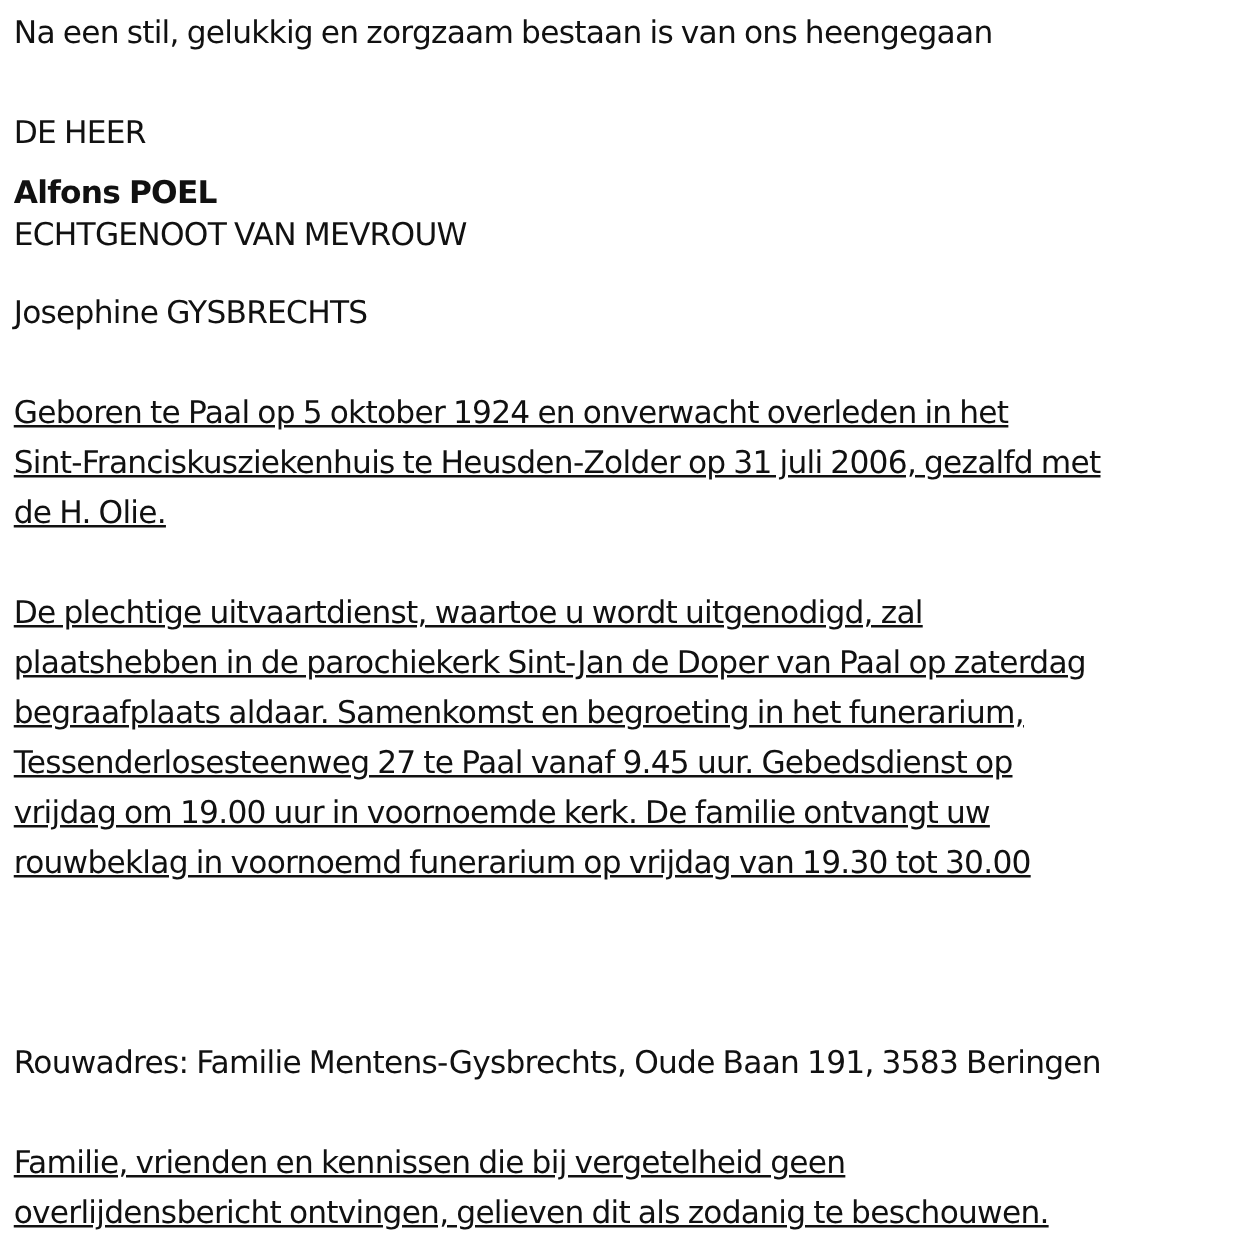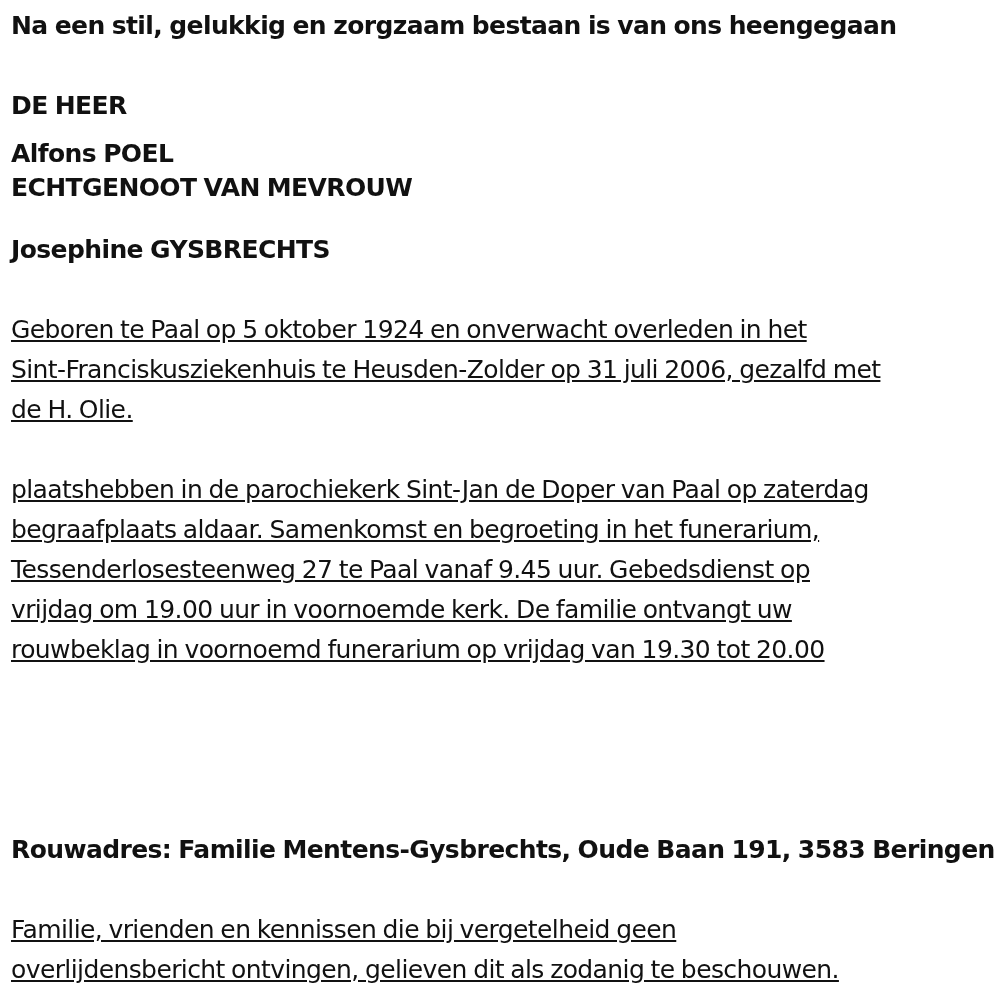--- a/index.html
+++ b/index.html
@@ -28,7 +28,6 @@
       left: 0;
       white-space: nowrap;
       line-height: 40px;
-      font-weight: bold;
     }
     .bold { font-weight: bold; text-align: right; }
     .para {

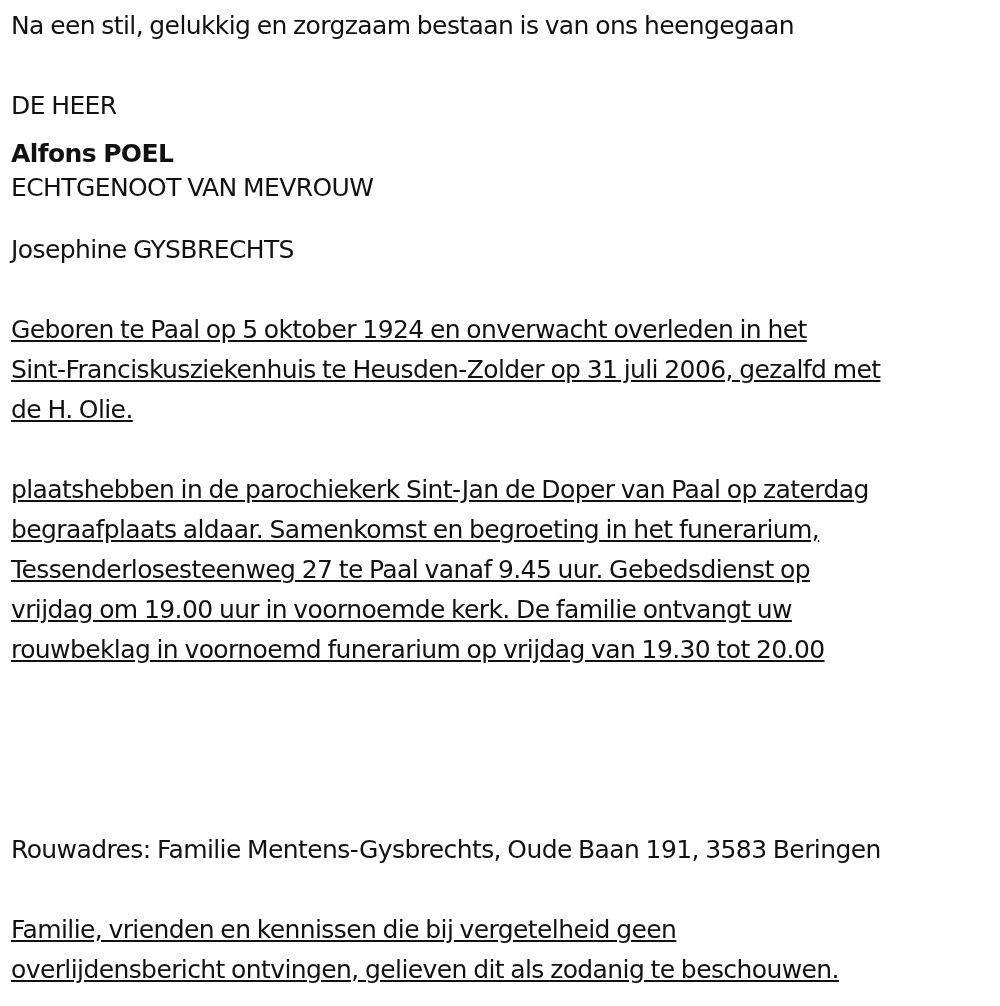--- a/index.html
+++ b/index.html
@@ -56,6 +56,7 @@
   </div>
 
   <div class="para" style="top:470px">
+    <span>De plechtige uitvaartdienst, waartoe u wordt uitgenodigd, zal</span>
     <span>plaatshebben in de parochiekerk Sint-Jan de Doper van Paal op zaterdag</span>
     <span>begraafplaats aldaar. Samenkomst en begroeting in het funerarium,</span>
     <span>Tessenderlosesteenweg 27 te Paal vanaf 9.45 uur. Gebedsdienst op</span>

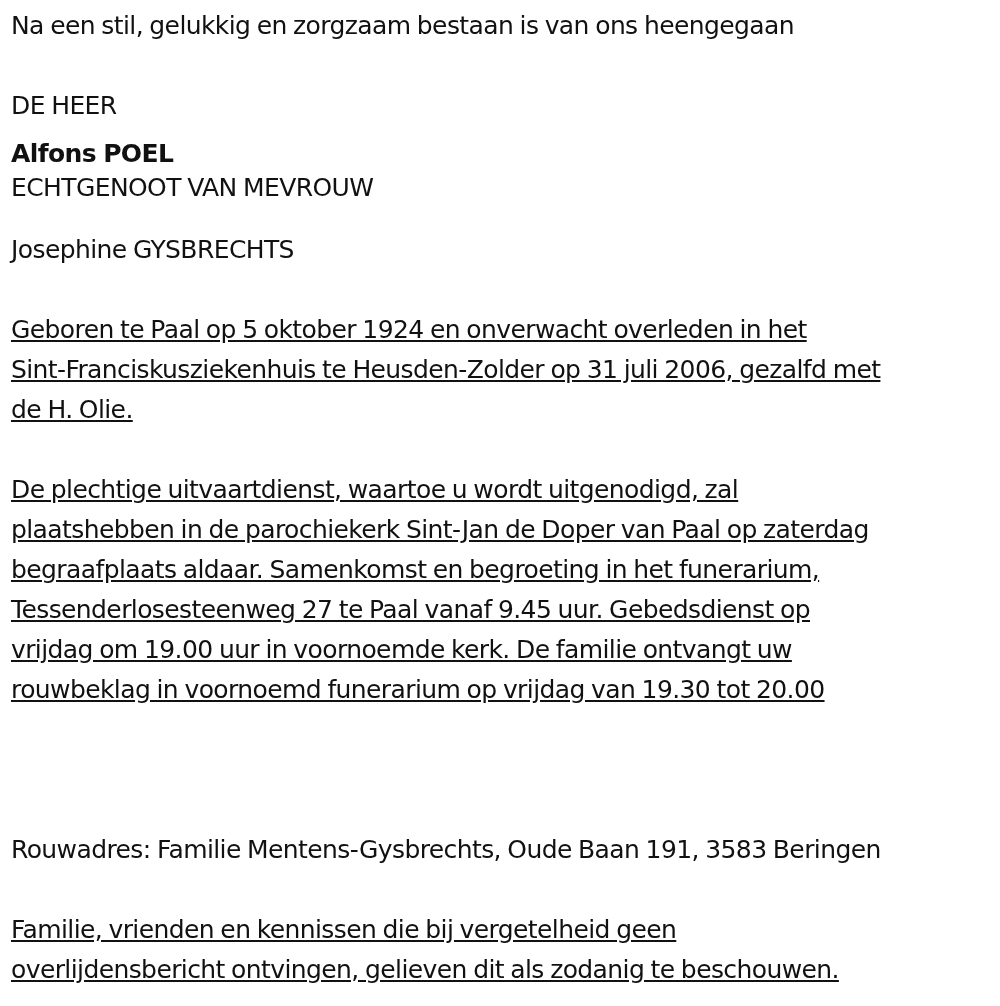--- a/index.html
+++ b/index.html
@@ -61,7 +61,7 @@
     <span>begraafplaats aldaar. Samenkomst en begroeting in het funerarium,</span>
     <span>Tessenderlosesteenweg 27 te Paal vanaf 9.45 uur. Gebedsdienst op</span>
     <span>vrijdag om 19.00 uur in voornoemde kerk. De familie ontvangt uw</span>
-    <span>rouwbeklag in voornoemd funerarium op vrijdag van 19.30 tot 20.00</span>
+    <span>rouwbeklag in voornoemd funerarium op vrijdag van 19.30 tot 30.00</span>
   </div>
 
   <div class="line" style="top:830px">Rouwadres: Familie Mentens-Gysbrechts, Oude Baan 191, 3583 Beringen</div>

